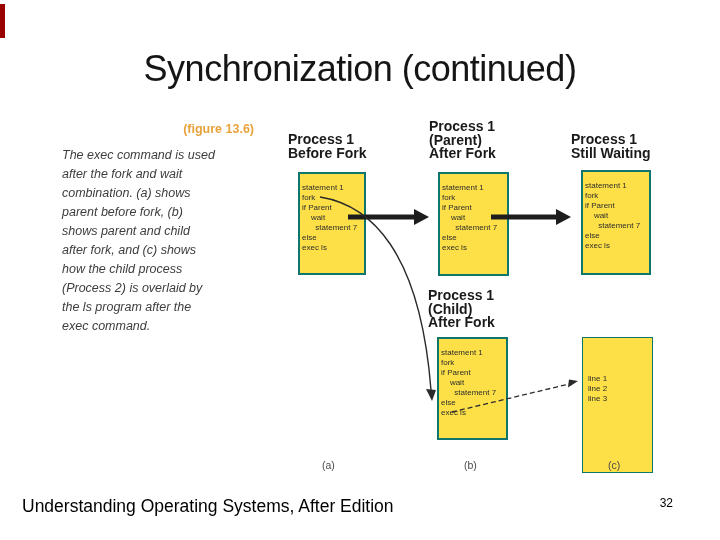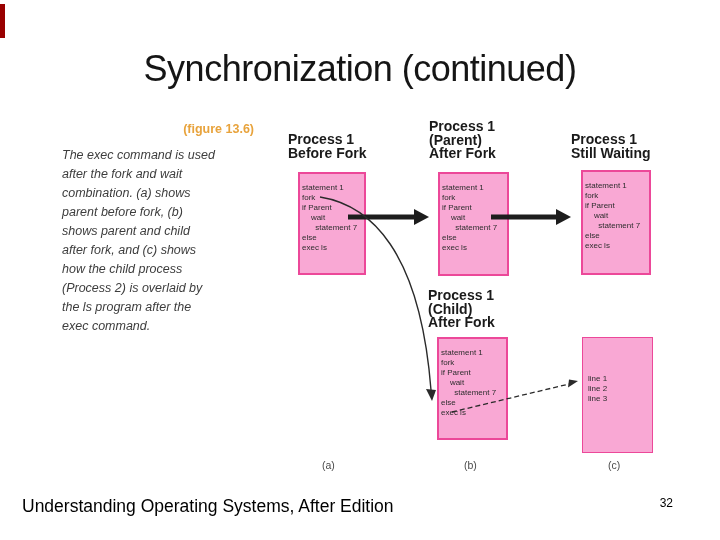--- a/index.html
+++ b/index.html
@@ -15,7 +15,7 @@
                line-height:19px;white-space:pre-line;}
   .phead{position:absolute;font-weight:bold;font-size:14px;
          line-height:13.5px;color:#1a1a1a;white-space:pre;}
-  .pbox{position:absolute;box-sizing:border-box;border:2px solid #ec4899;background:#f9a8d4;}
+  .pbox{position:absolute;box-sizing:border-box;border:2px solid #0f766e;background:#fde047;}
   .pbox.thin{border-width:1px;}
   .code{font-size:8px;line-height:10px;color:#2d2d2d;white-space:pre;
         padding:9px 0 0 2px;font-family:"Liberation Sans",sans-serif;}

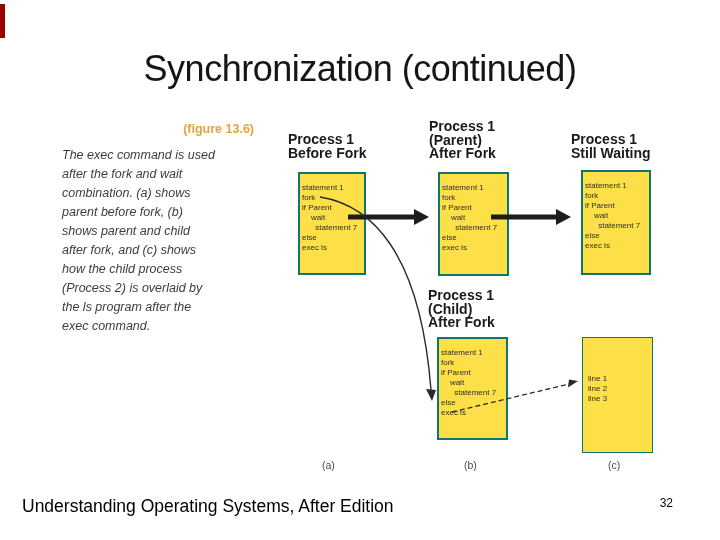--- a/index.html
+++ b/index.html
@@ -96,7 +96,7 @@
 else
 exec ls</div>
   </div>
-  <div class="pbox thin" style="left:582px;top:337px;width:71px;height:116px;">
+  <div class="pbox thin" style="left:582px;top:337px;width:71px;height:136px;">
     <div class="ls-lines">line 1
 line 2
 line 3</div>

